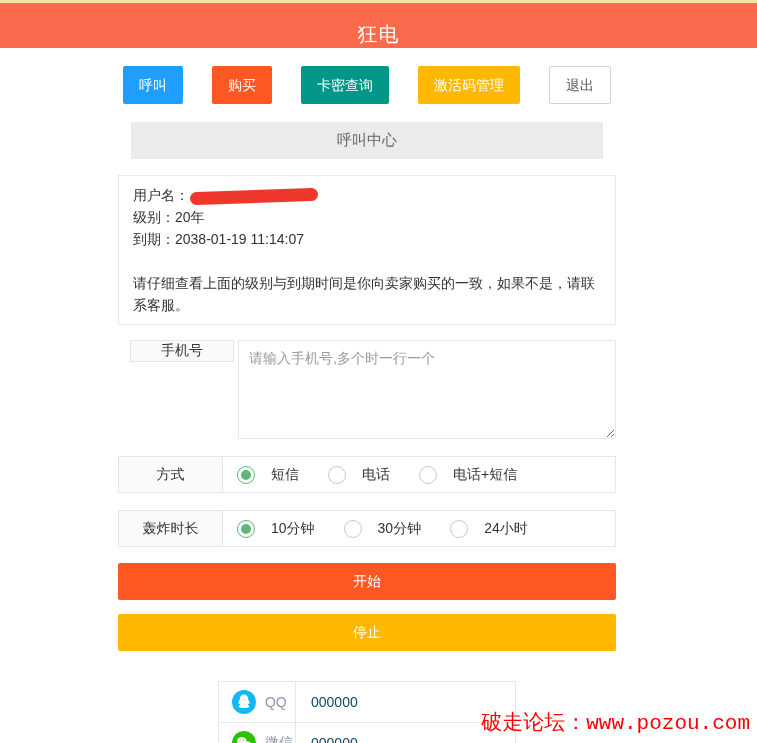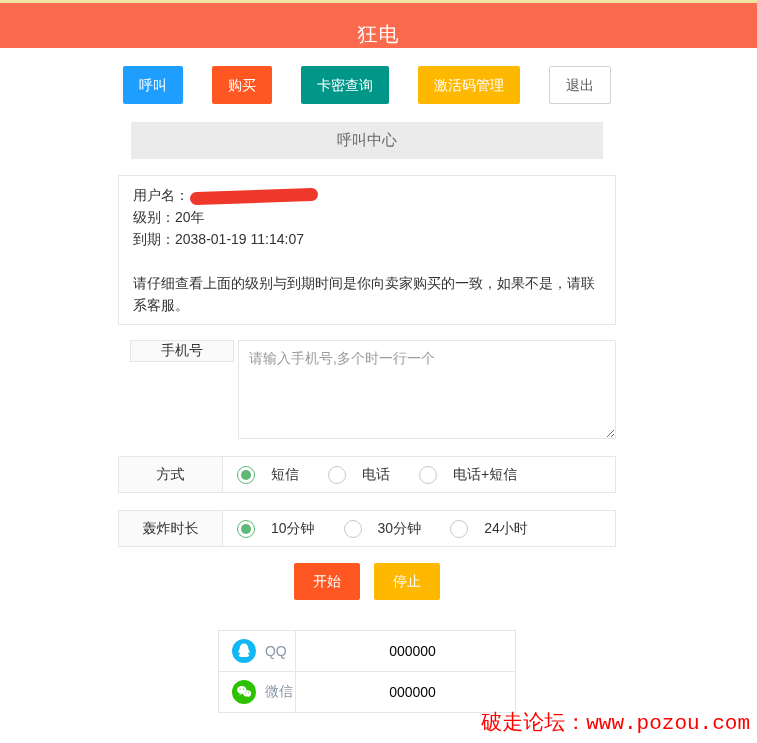--- a/index.html
+++ b/index.html
@@ -91,7 +91,7 @@
   }
 
   
-  .action-row { margin-top: 16px; display: flex; justify-content: center; gap: 14px; }
+  .action-row { margin-top: 16px; display: flex; justify-content: center; gap: 14px; flex-direction: column; }
   .action-row .btn { height: 37px; line-height: 37px; padding: 0 19px; }
 
   

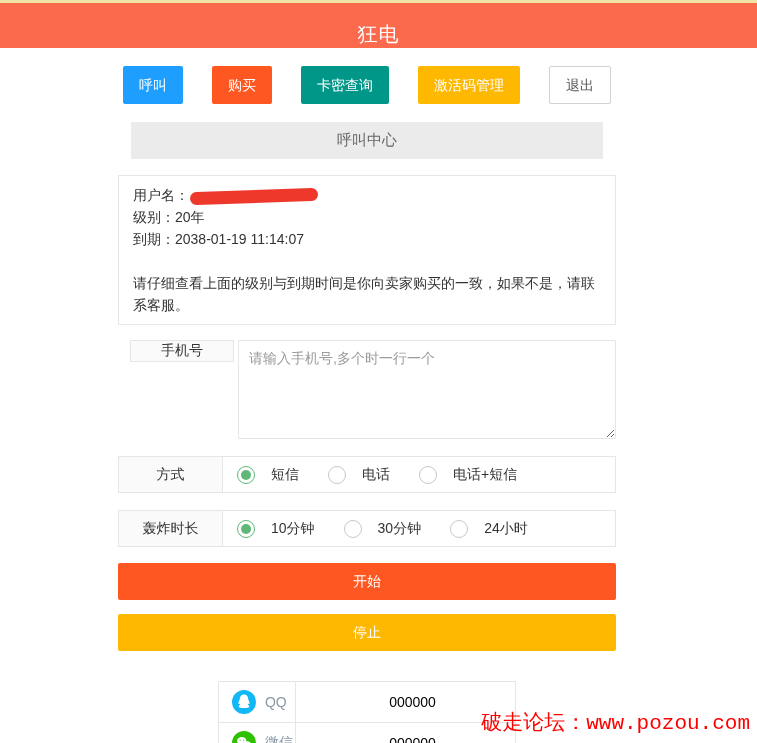--- a/index.html
+++ b/index.html
@@ -98,7 +98,7 @@
   .contact-table { margin: 30px 0 0 100px; border-collapse: collapse; width: 298px; }
   .contact-table td { border: 1px solid #E6E6E6; height: 41px; font-size: 14px; }
   .contact-table td.c1 { width: 77px; padding-left: 13px; color: #8a98a5; }
-  .contact-table td.c2 { padding-left: 15px; color: #000000; text-align: center; }
+  .contact-table td.c2 { padding-left: 15px; color: #0c4a6e; }
   .cicon { vertical-align: middle; margin-right: 5px; }
   .clabel { vertical-align: middle; }
 

